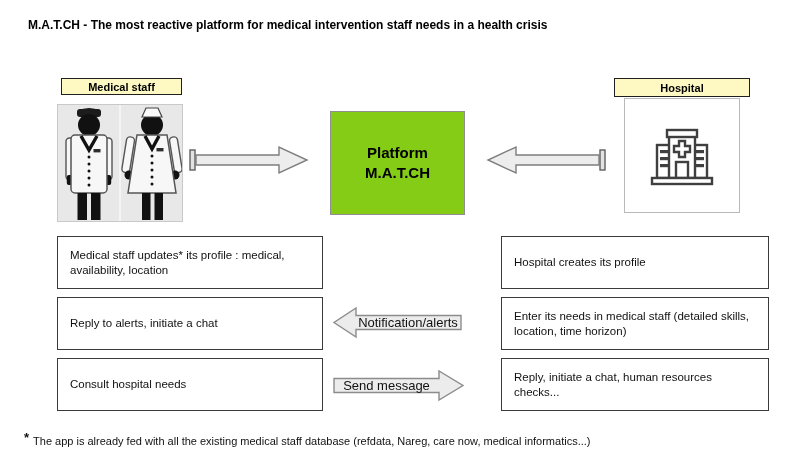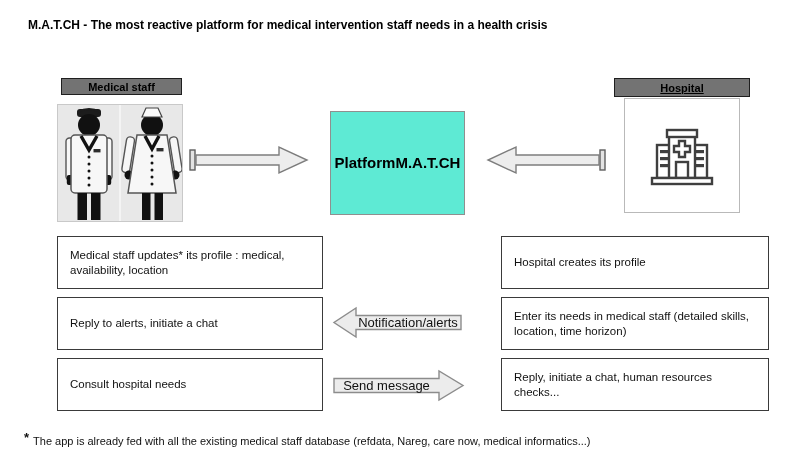--- a/index.html
+++ b/index.html
@@ -13,7 +13,7 @@
   }
 
   .label-box {
-    position: absolute; background: #737373; border: 1.6px solid #1f1f1f;
+    position: absolute; background: #fef9c3; border: 1.6px solid #1f1f1f;
     display: flex; align-items: center; justify-content: center;
     font-size: 11px; font-weight: bold;
   }

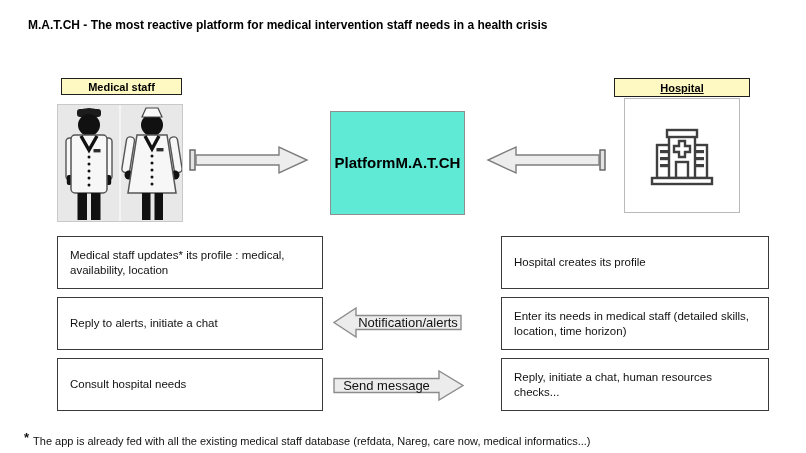--- a/index.html
+++ b/index.html
@@ -18,7 +18,7 @@
     font-size: 11px; font-weight: bold;
   }
   .staff-label-box { left: 61px; top: 78px; width: 121px; height: 17px; }
-  .hospital-label-box { left: 614px; top: 78px; width: 136px; height: 19px; text-decoration: underline; }
+  .hospital-label-box { left: 614px; top: 78px; width: 136px; height: 19px; }
 
   .staff-art {
     position: absolute; left: 57px; top: 104px; width: 126px; height: 118px;

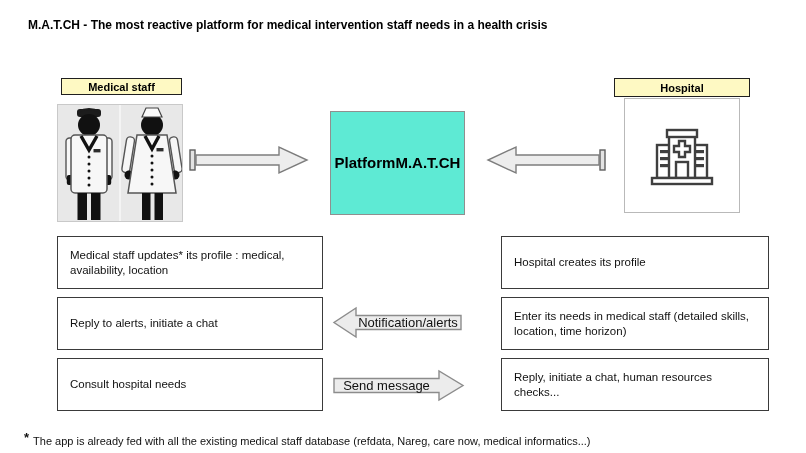--- a/index.html
+++ b/index.html
@@ -32,8 +32,8 @@
 
   .platform-box {
     position: absolute; left: 330px; top: 111px; width: 135px; height: 104px;
-    background: #5eead4; border: 1.5px solid #8f8f8f;
-    display: flex; flex-direction: row; align-items: center; justify-content: center;
+    background: #84cc16; border: 1.5px solid #8f8f8f;
+    display: flex; flex-direction: column; align-items: center; justify-content: center;
     font-size: 15px; font-weight: bold; line-height: 20px; text-align: center;
   }
 

